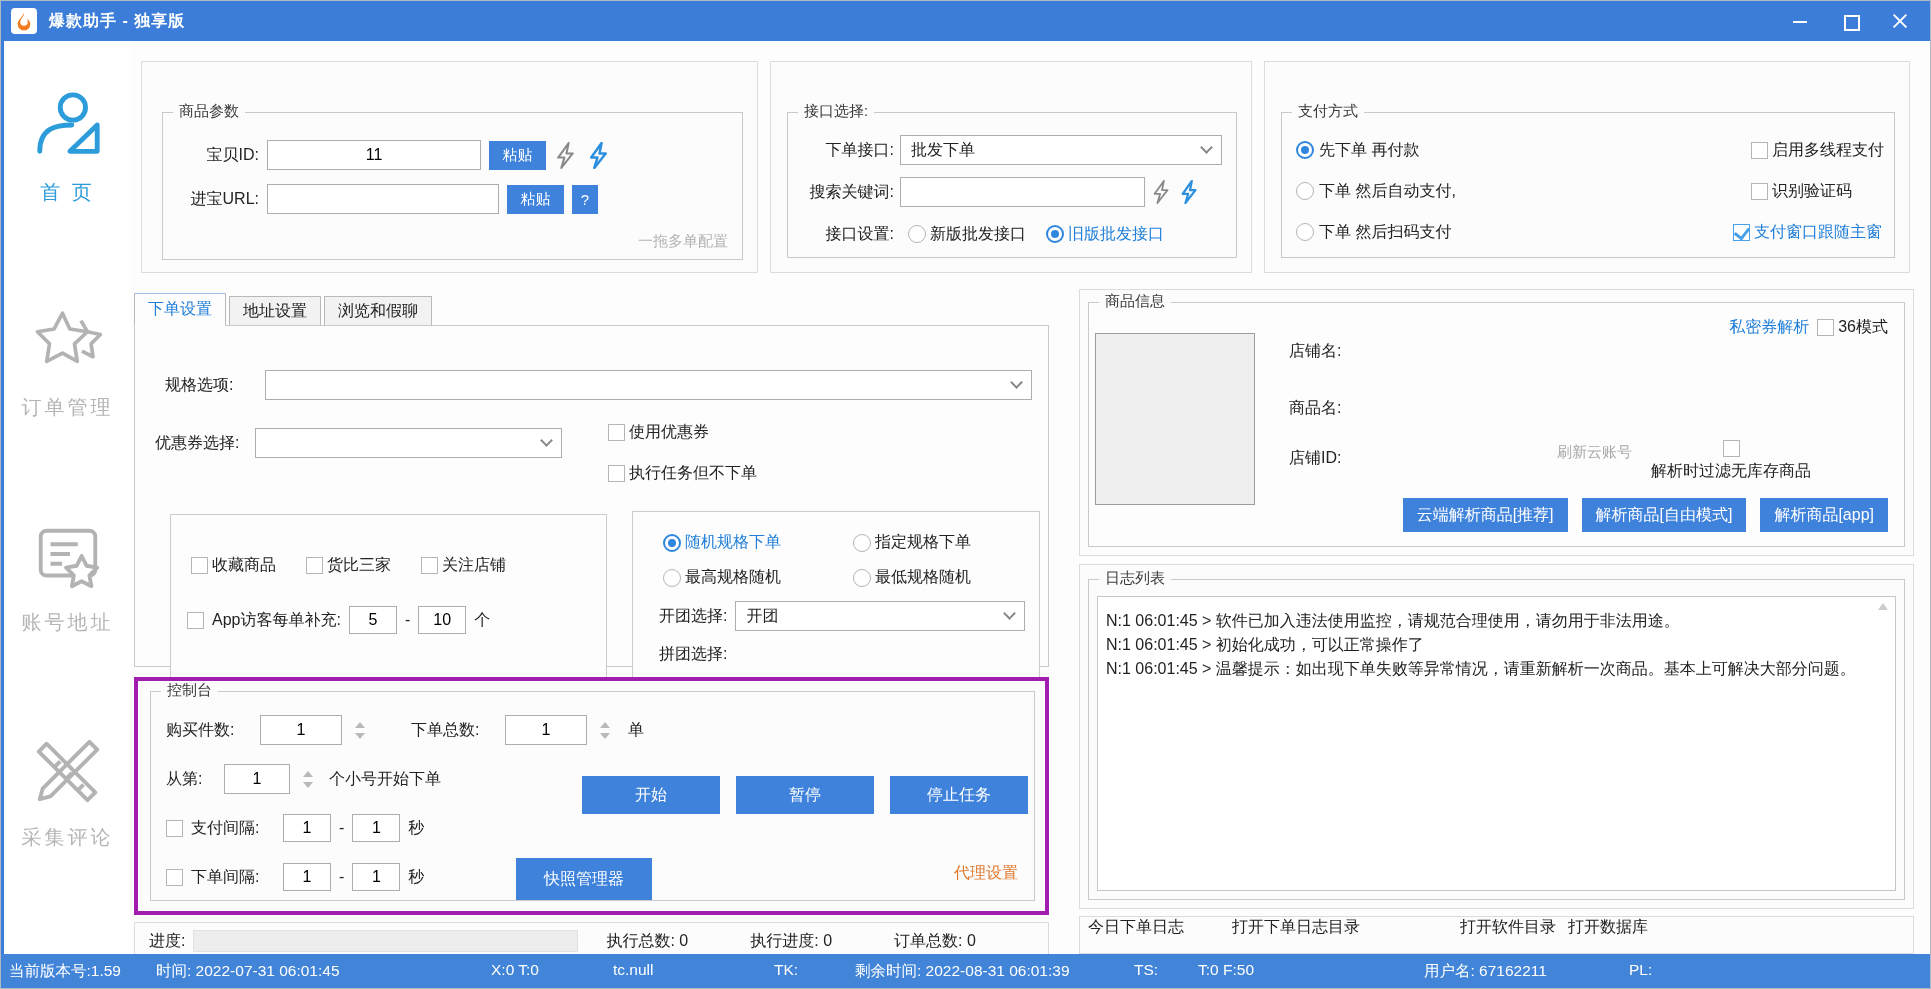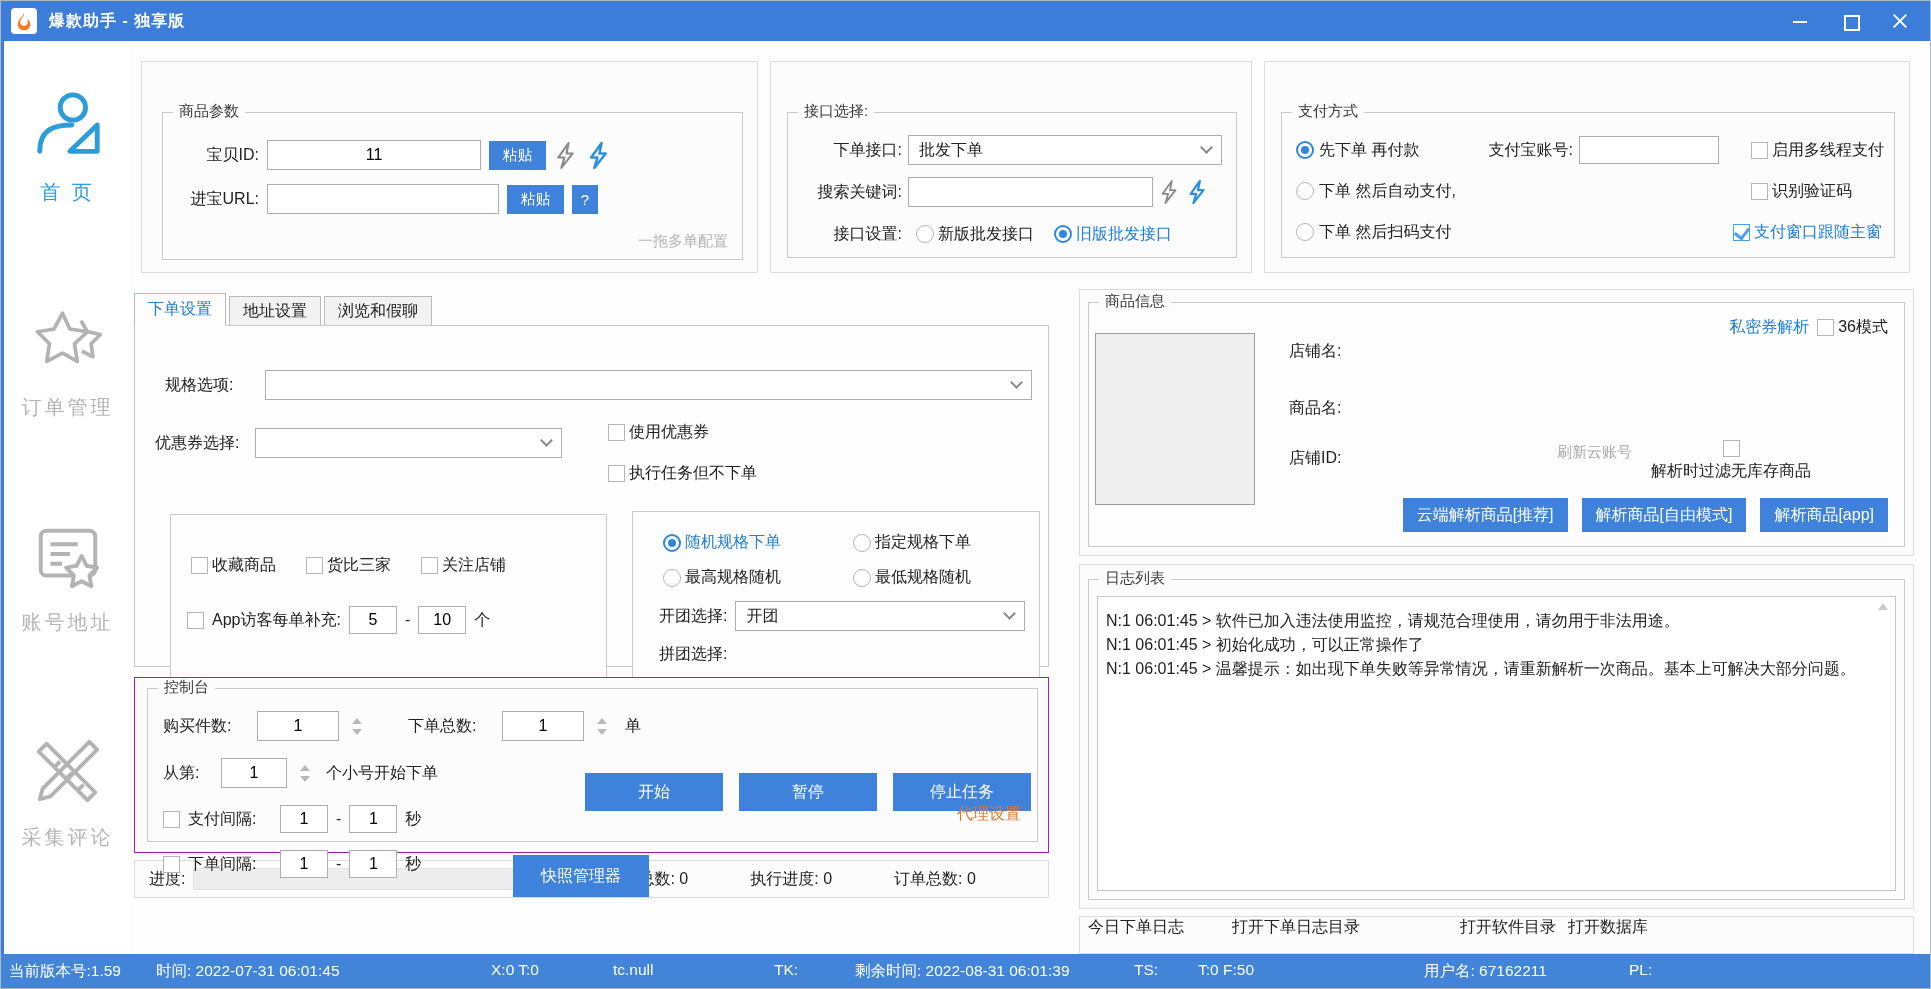--- a/index.html
+++ b/index.html
@@ -66,7 +66,7 @@
   .btn-paste { width:57px; height:29px; font-size:15px; }
   .btn-q { width:26px; height:29px; font-size:15px; }
   .hint-multi { position:absolute; right:14px; bottom:8px; color:#b3b3b3; font-size:15px; }
-  .gb-if { padding:22px 14px 0 10px; display:flex; flex-direction:column; gap:12px; }
+  .gb-if { padding:22px 14px 0 2px; display:flex; flex-direction:column; gap:12px; }
   .gb-if .row { gap:6px; height:30px; }
   .if-label { width:104px; text-align:right; flex:none; }
   .gb-pay { padding:22px 0 0 14px; display:flex; flex-direction:column; gap:11px; }

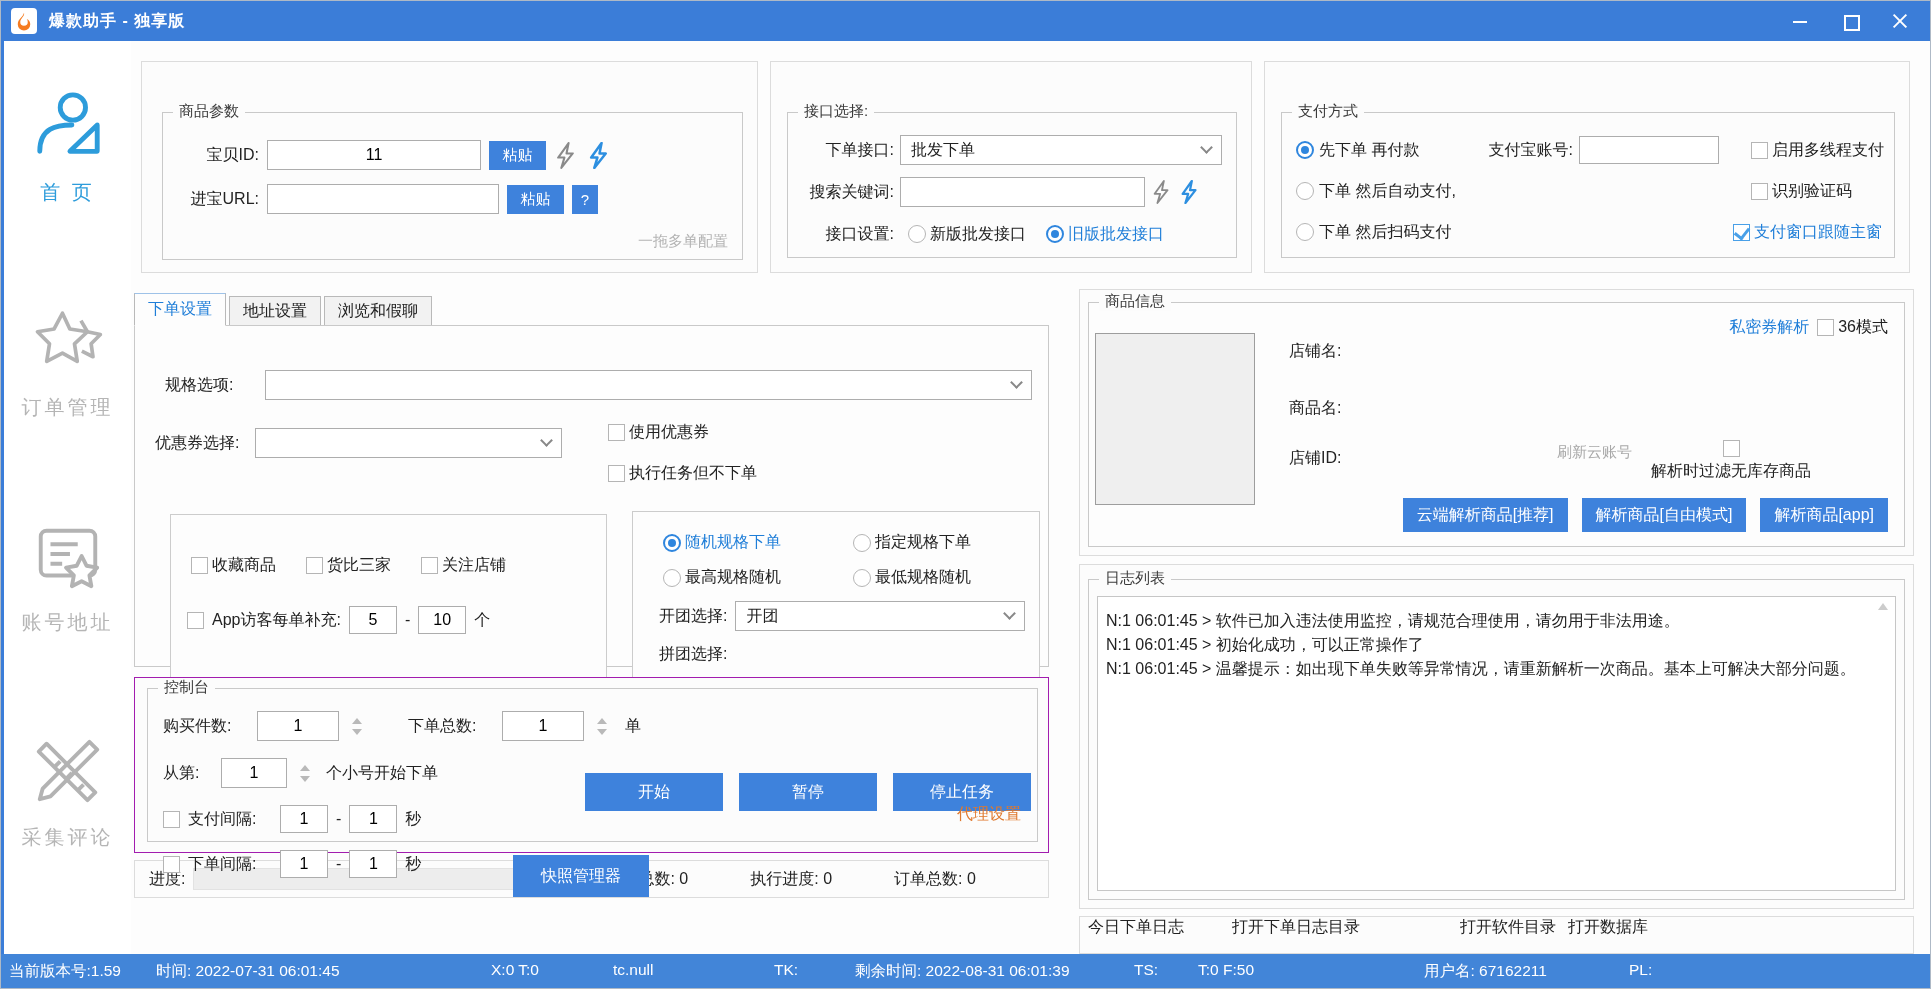--- a/index.html
+++ b/index.html
@@ -269,10 +269,6 @@
             <div class="pay-row">
               <span class="rd on"></span>
               <span>先下单 再付款</span>
-              <span class="pay-field">
-                <span class="lbl">支付宝账号:</span>
-                <input class="ti" style="width: 140px; height: 28px;">
-              </span>
               <span class="pay-cb">
                 <span class="cb"></span>
                 <span>启用多线程支付</span>

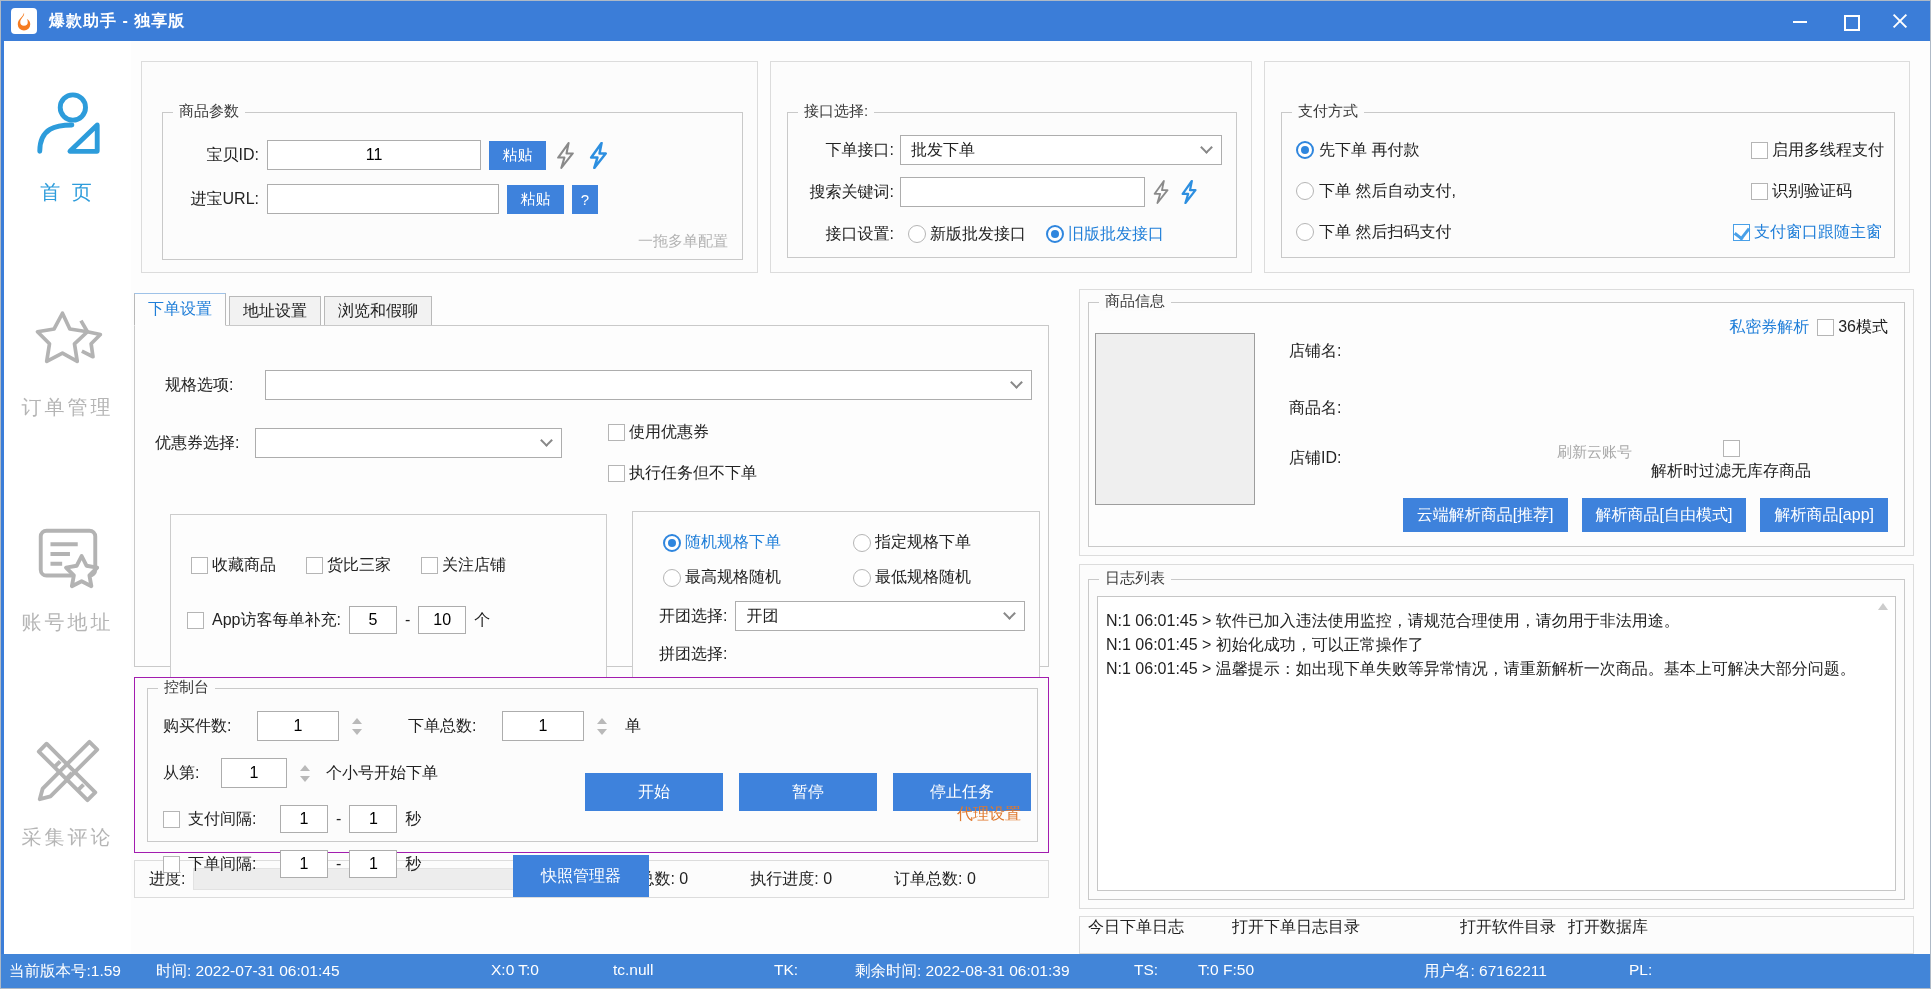--- a/index.html
+++ b/index.html
@@ -97,7 +97,7 @@
   .grp-row .select { flex:1; }
   .num-s { width:48px; height:28px; text-align:center; }
 
-  .console-pnl { position:relative; margin-top:10px; height:176px; border:1px solid #a21caf; background:#fcfcfc; }
+  .console-pnl { position:relative; margin-top:10px; height:238px; border:4px solid #a21caf; background:#fcfcfc; }
   .gb-console { position:absolute; left:12px; right:10px; top:10px; bottom:10px; padding:22px 0 0 15px; display:flex; flex-direction:column; gap:17px; }
   .gb-console .row { gap:8px; height:32px; }
   .c-lbl { width:86px; }

